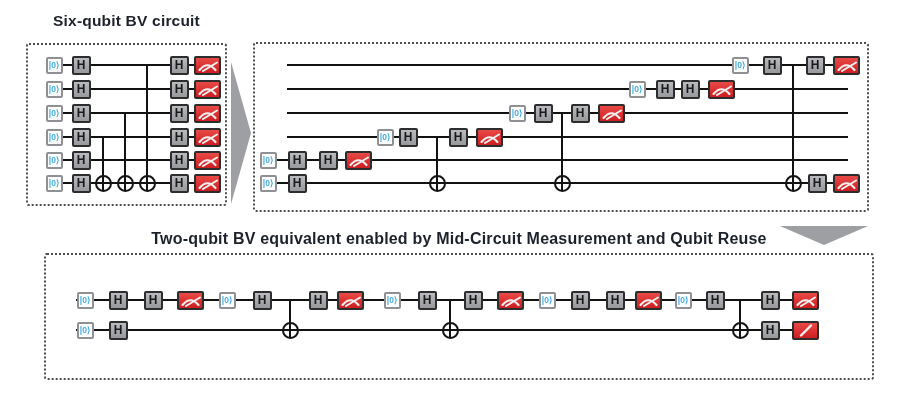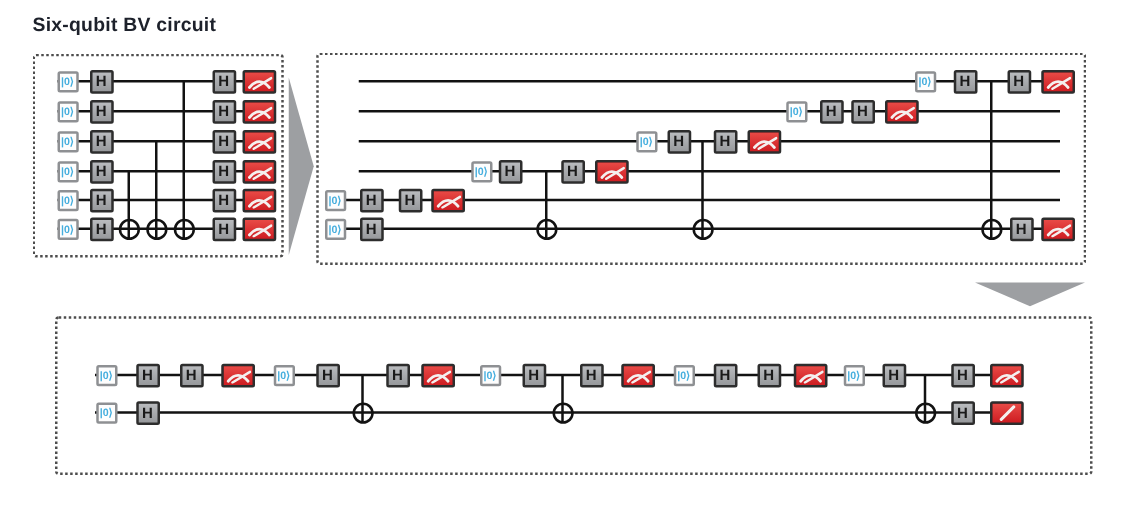--- a/index.html
+++ b/index.html
@@ -11,7 +11,7 @@
   #canvas{position:relative;width:900px;height:410px;background:var(--bg);
     font-family:"Liberation Sans",sans-serif;overflow:hidden;}
   .panel{position:absolute;border:2px dotted var(--pborder);border-radius:3px;box-sizing:border-box;}
-  .title{position:absolute;text-align:left;font-weight:bold;color:var(--title);letter-spacing:.2px;}
+  .title{position:absolute;text-align:center;font-weight:bold;color:var(--title);letter-spacing:.2px;}
   .t-a{left:26px;top:12px;width:201px;font-size:15.5px;}
   .t-b{left:253px;top:15px;width:616px;font-size:15.5px;}
   .t-c{left:44px;top:230px;width:830px;font-size:16px;}

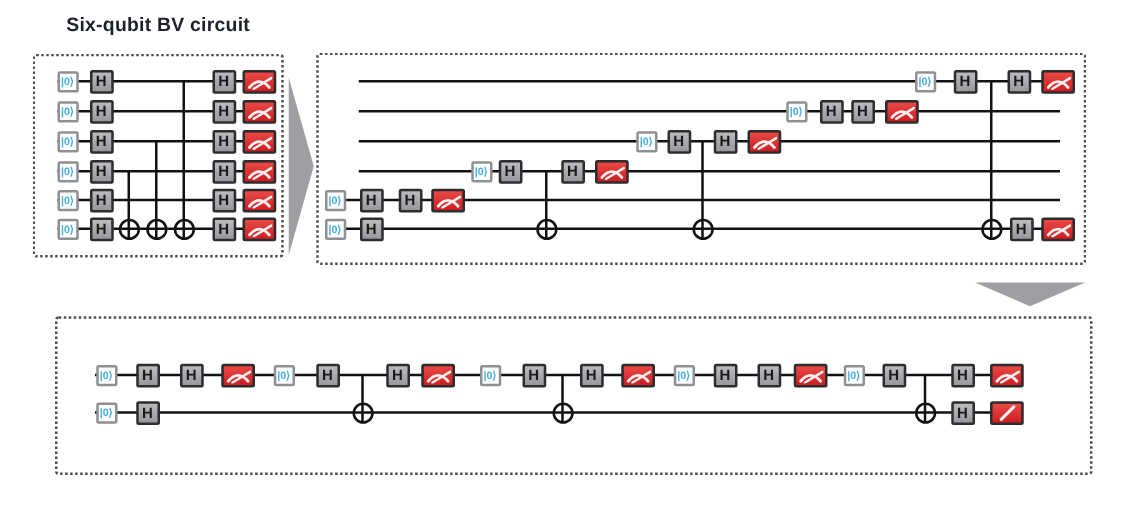--- a/index.html
+++ b/index.html
@@ -39,6 +39,7 @@
       <polygon points="780,226 868,226 824,245" fill="#9d9fa2"></polygon>
     </svg>
   <div class="title t-a">Six-qubit BV circuit</div>
+  <div class="title t-c">Two-qubit BV equivalent enabled by Mid-Circuit Measurement and Qubit Reuse</div>
 <div class="panel" style="left: 26px; top: 43px; width: 201px; height: 163px;"></div>
     <div class="panel" style="left: 253px; top: 42px; width: 616px; height: 170px;"></div>
     <div class="panel" style="left: 44px; top: 253px; width: 830px; height: 127px;"></div>

